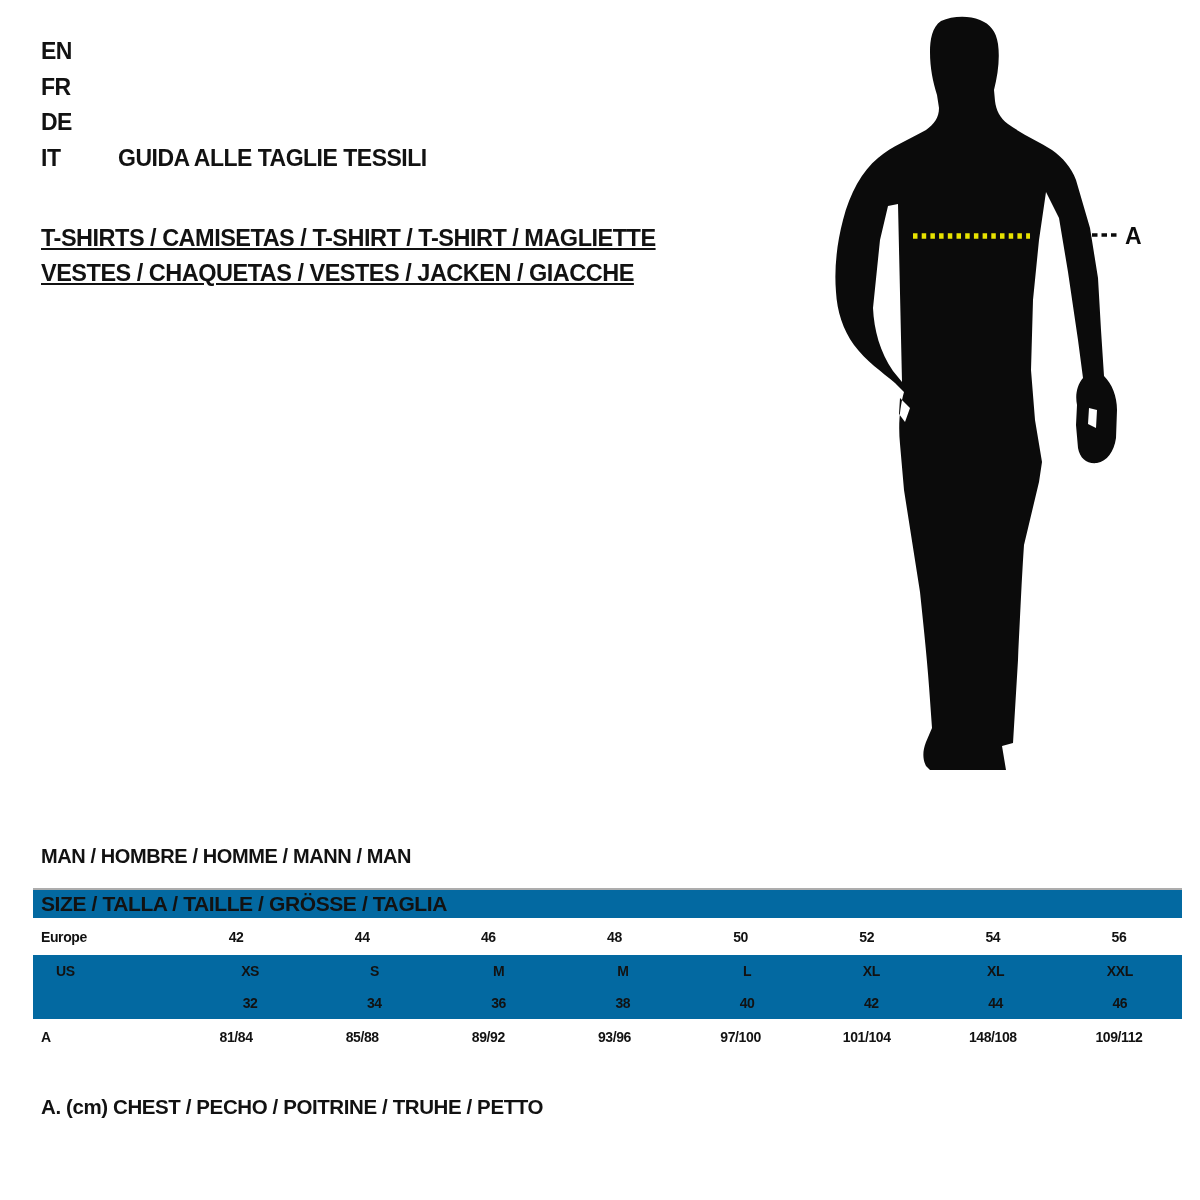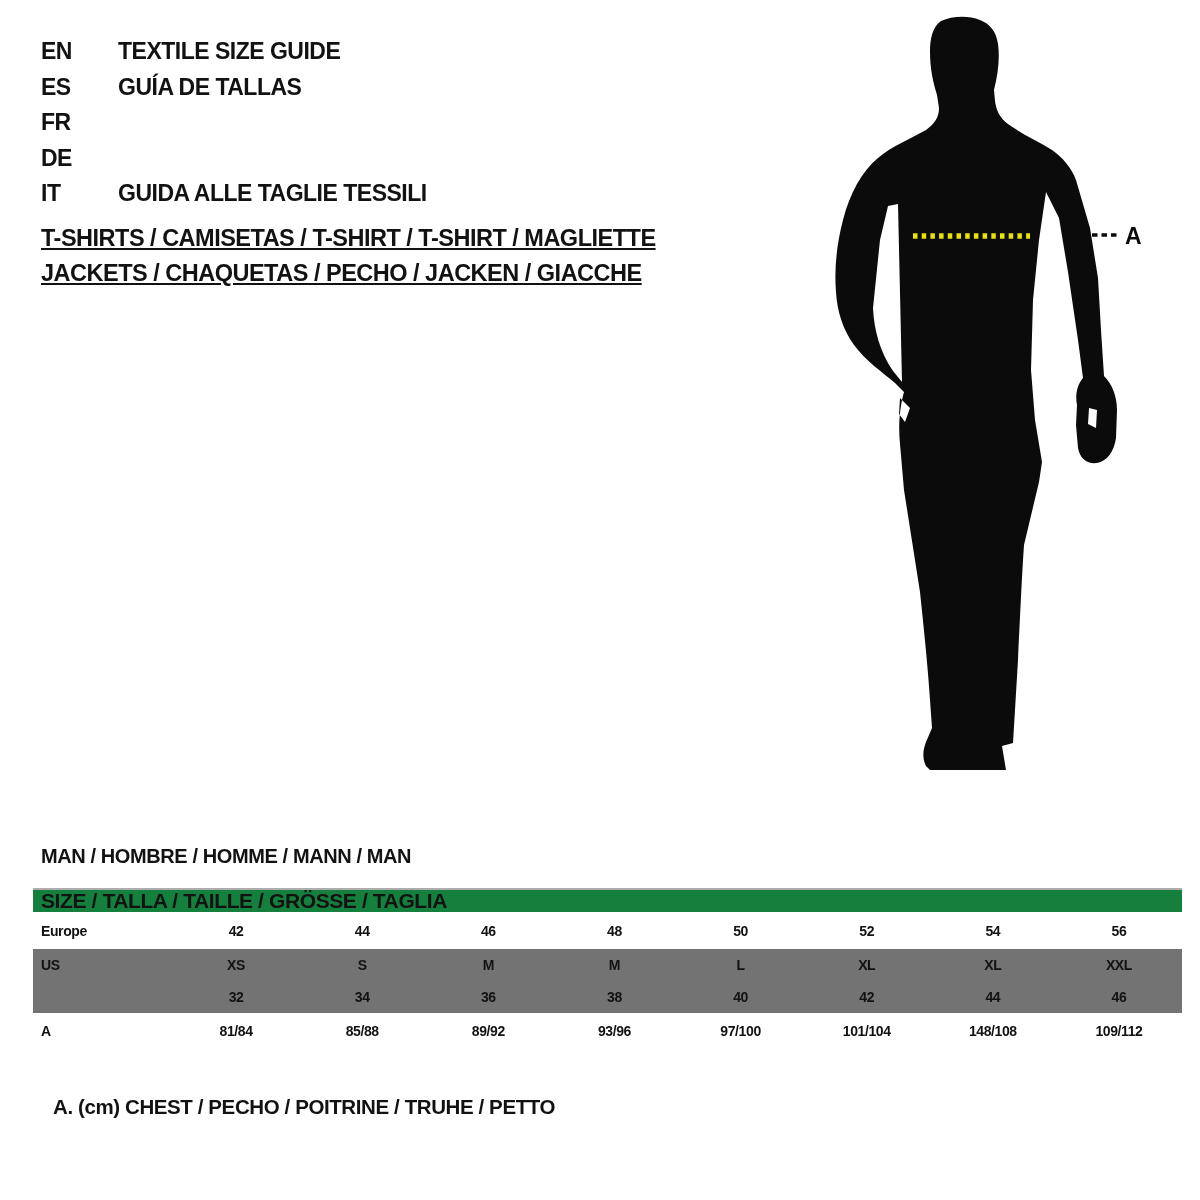--- a/index.html
+++ b/index.html
@@ -128,7 +128,6 @@
   <div class="lang-block">
     <div class="lang-row">
       <span class="lang-code">EN</span>
-      <span class="lang-title">TEXTILE SIZE GUIDE</span>
     </div>
     <div class="lang-row">
       <span class="lang-code">ES</span>

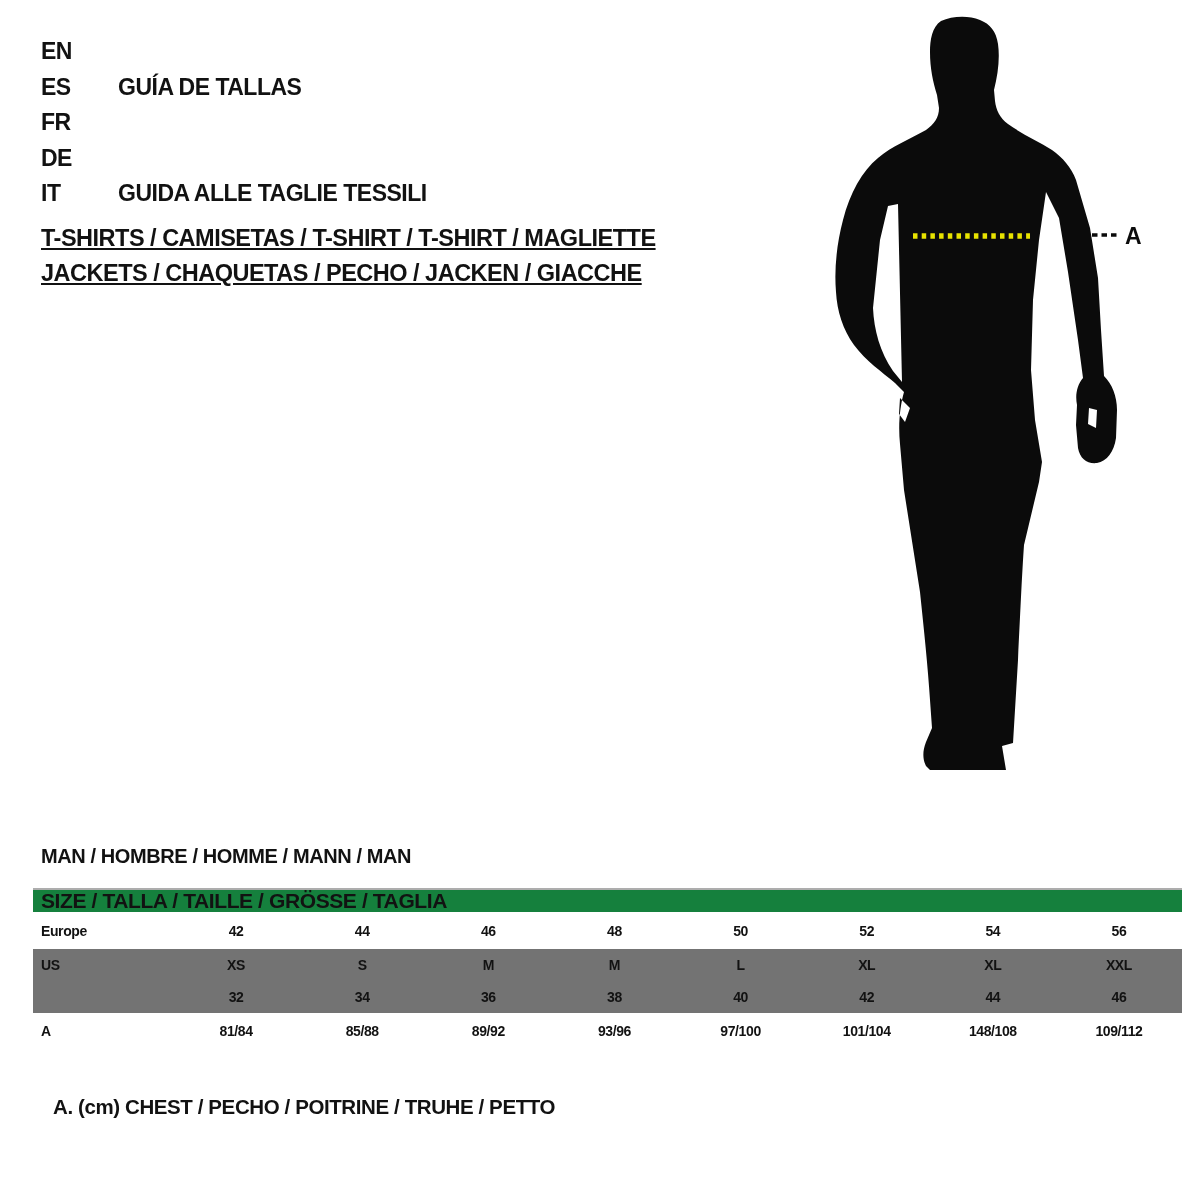--- a/index.html
+++ b/index.html
@@ -128,10 +128,6 @@
   <div class="lang-block">
     <div class="lang-row">
       <span class="lang-code">EN</span>
-    </div>
-    <div class="lang-row">
-      <span class="lang-code">ES</span>
-      <span class="lang-title">GUÍA DE TALLAS</span>
     </div>
     <div class="lang-row">
       <span class="lang-code">FR</span>

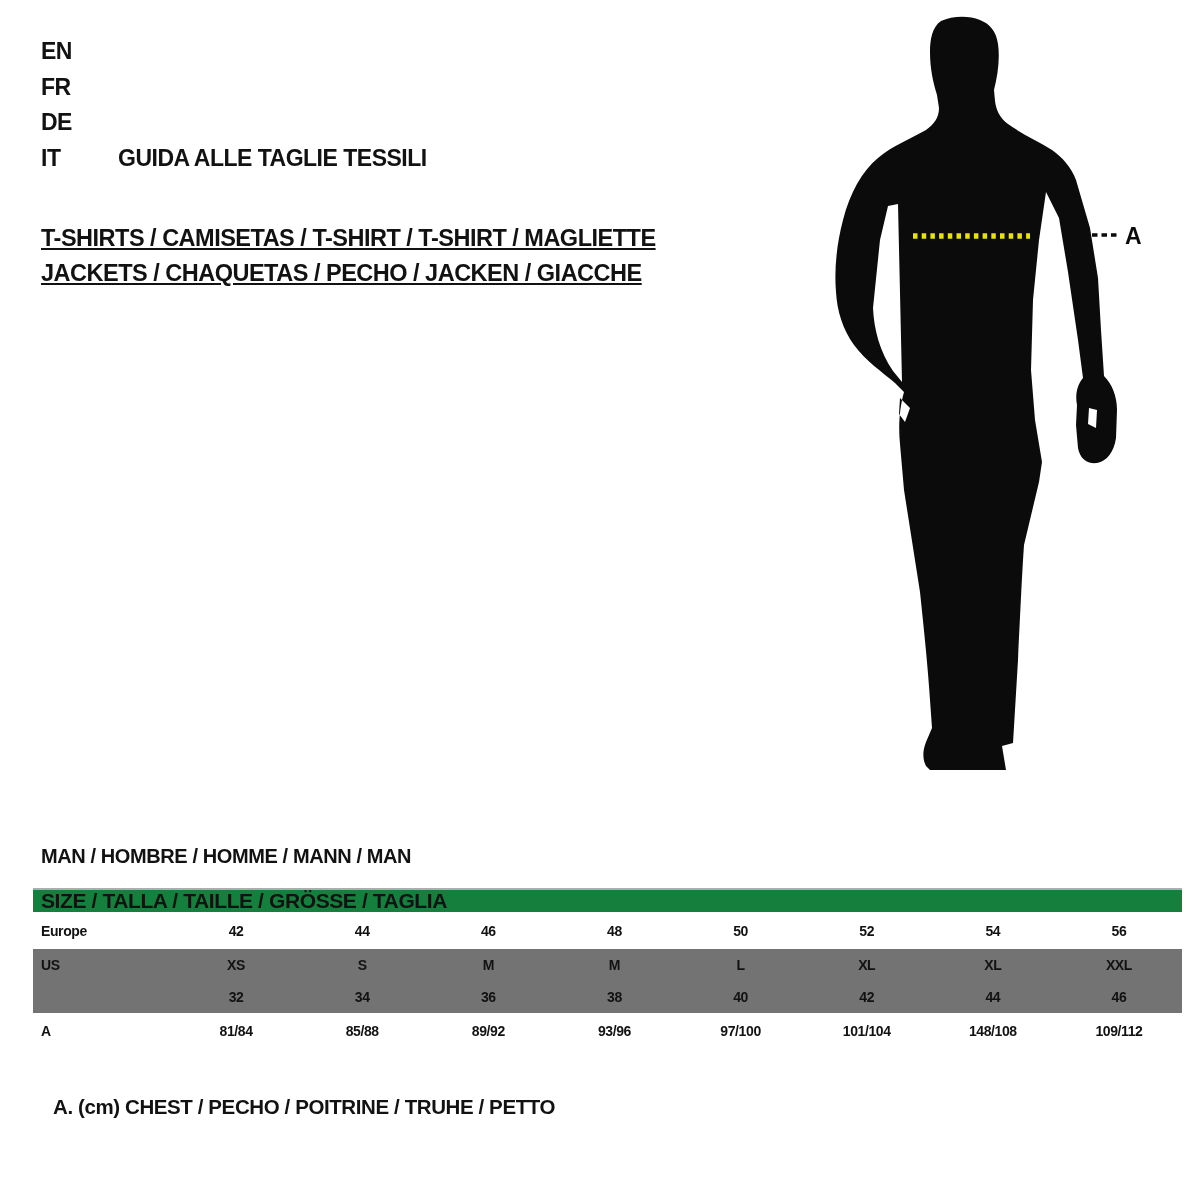--- a/index.html
+++ b/index.html
@@ -143,7 +143,7 @@
 
   <div class="cat-block">
     <div class="cat-line">T-SHIRTS / CAMISETAS / T-SHIRT / T-SHIRT / MAGLIETTE</div>
-    <div class="cat-line">JACKETS / CHAQUETAS / PECHO / JACKEN / GIACCHE</div>
+    <div class="cat-line">VESTES / CHAQUETAS / VESTES / JACKEN / GIACCHE</div>
   </div>
 
   <div class="figure-wrap">

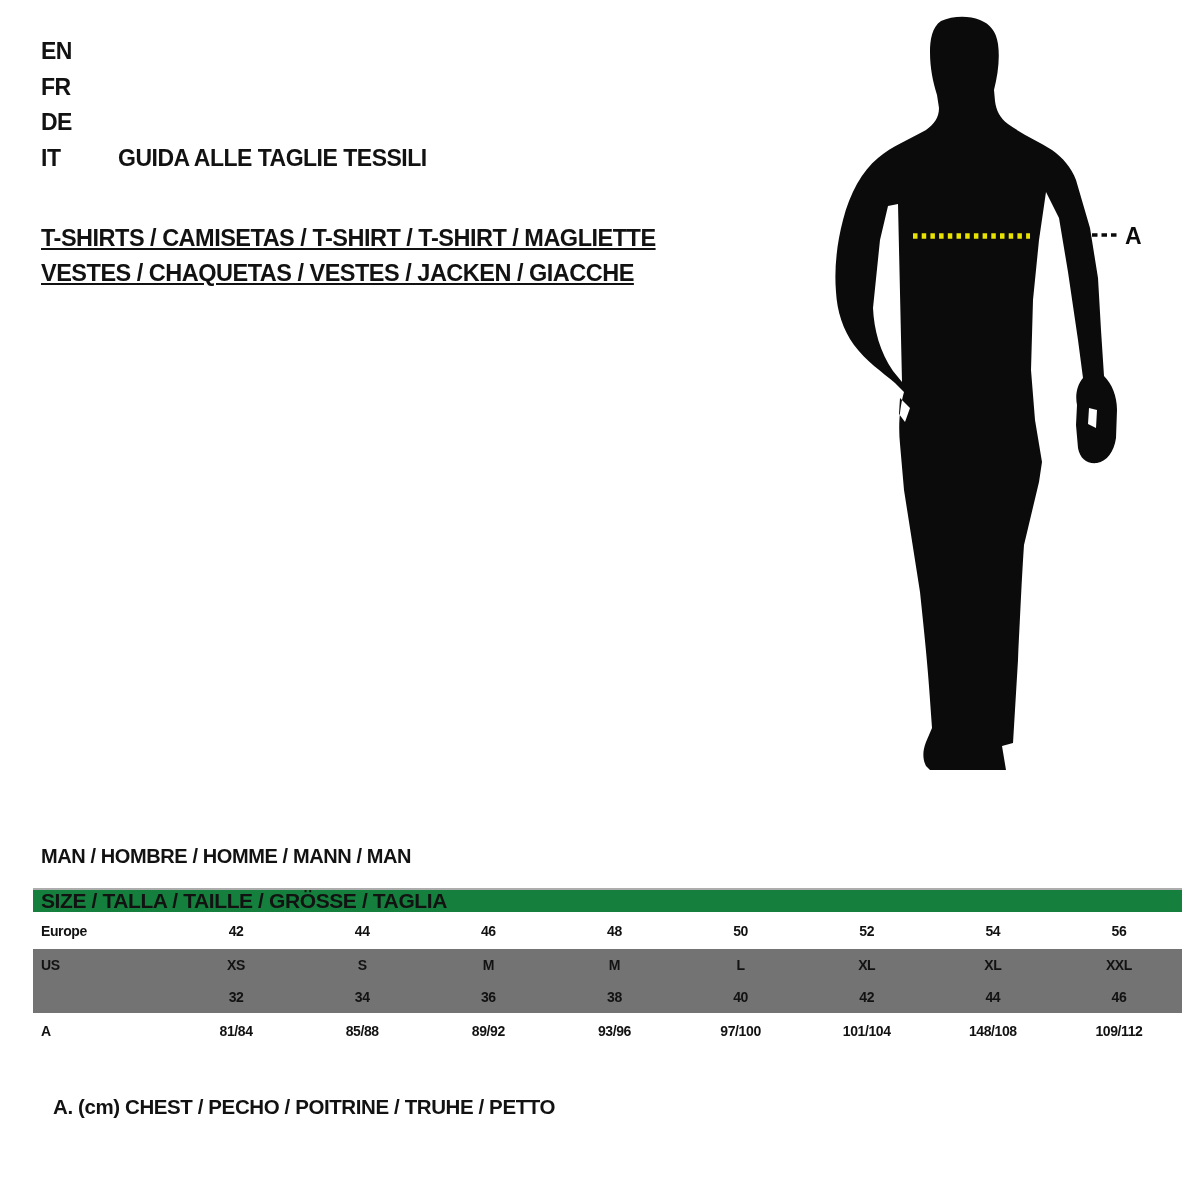--- a/index.html
+++ b/index.html
@@ -77,8 +77,8 @@
     width: 1149px;
   }
   .thead-bar {
-    height: 24px;
-    background: #15803d;
+    height: 30px;
+    background: #0369a1;
     border-top: 2px solid #adadad;
     display: flex;
     align-items: center;

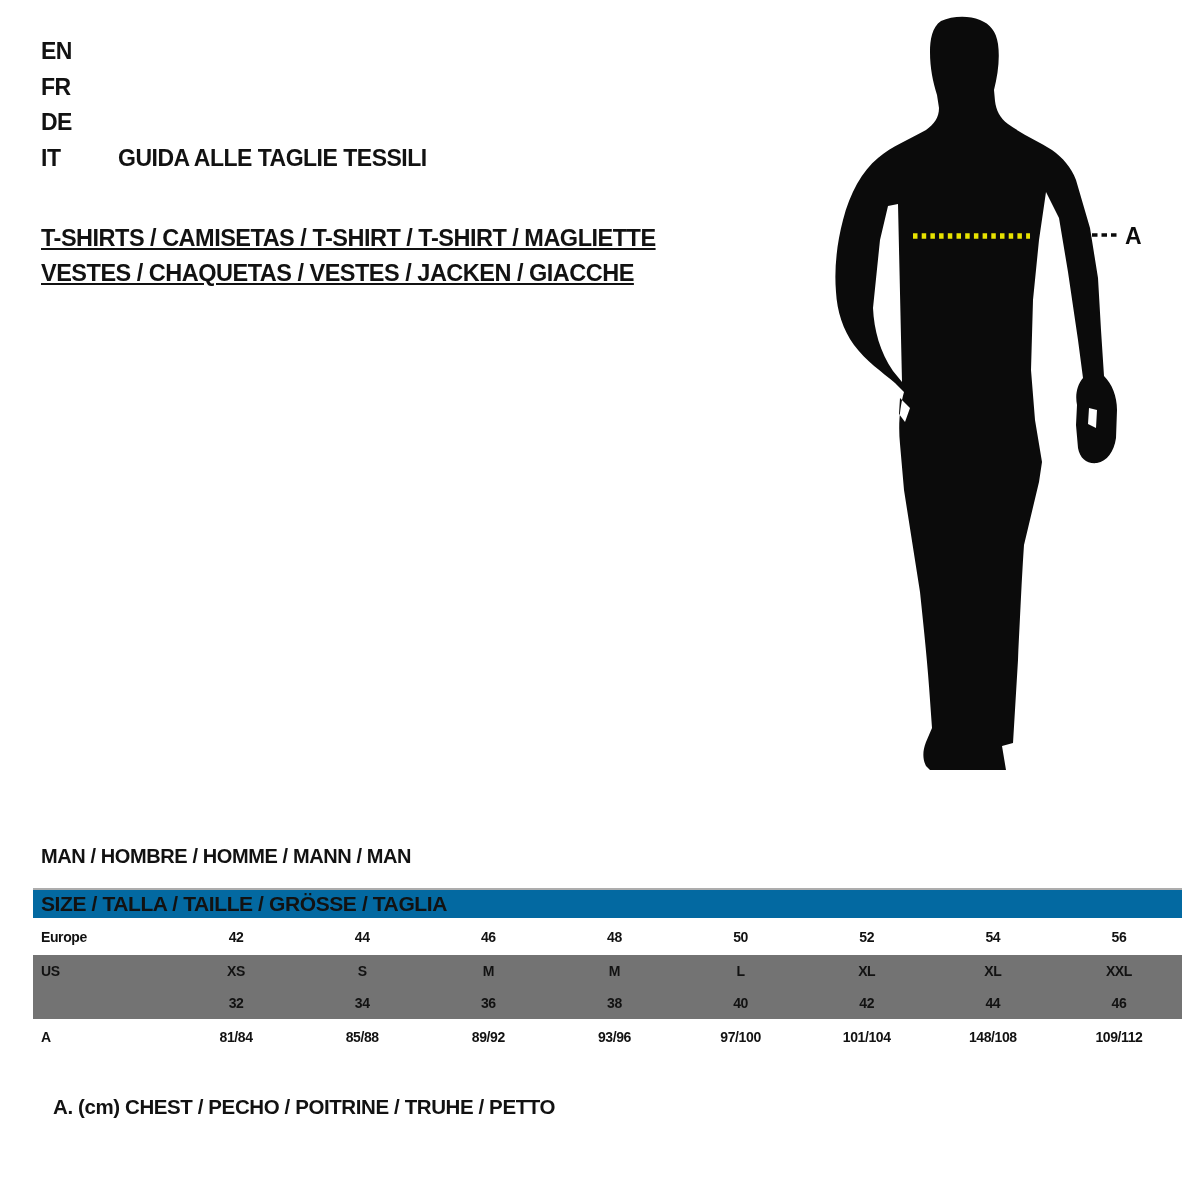--- a/index.html
+++ b/index.html
@@ -97,7 +97,7 @@
   .trow.h38 { height: 37px; }
   .trow.h32 { height: 32px; }
   .trow.h36 { height: 36px; }
-  .trow.shaded { background: #737373; }
+  .trow.shaded { background: #0369a1; padding-left: 15px; }
   .tcell {
     text-align: center;
     font-size: 14px;

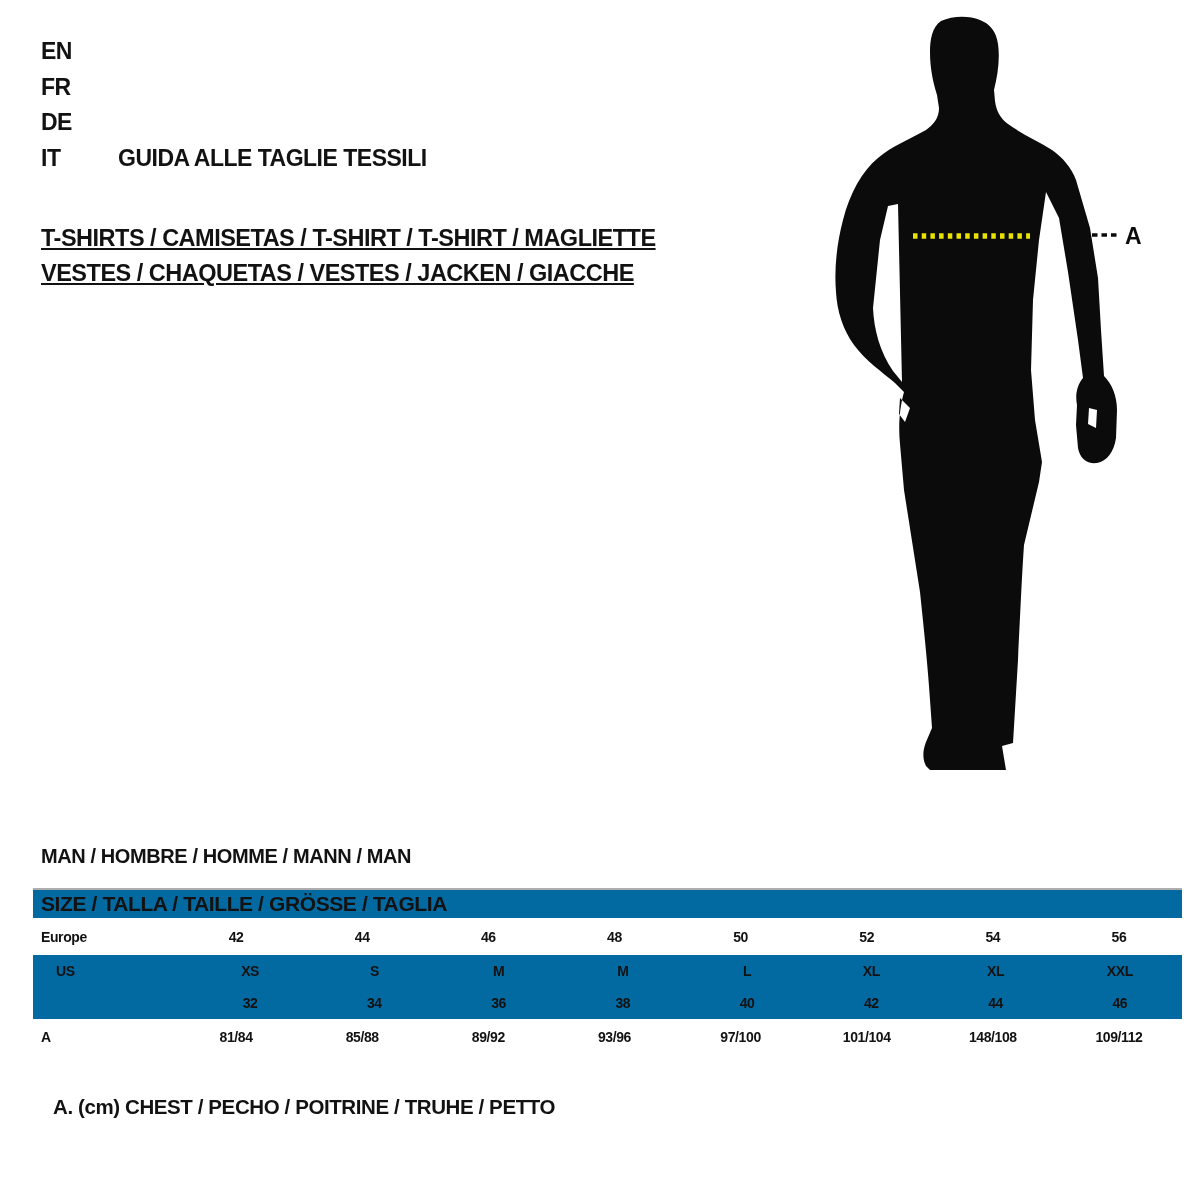--- a/index.html
+++ b/index.html
@@ -112,7 +112,7 @@
   
   .footnote {
     position: absolute;
-    left: 53px;
+    left: 41px;
     top: 1095px;
     font-size: 20.5px;
     font-weight: bold;

